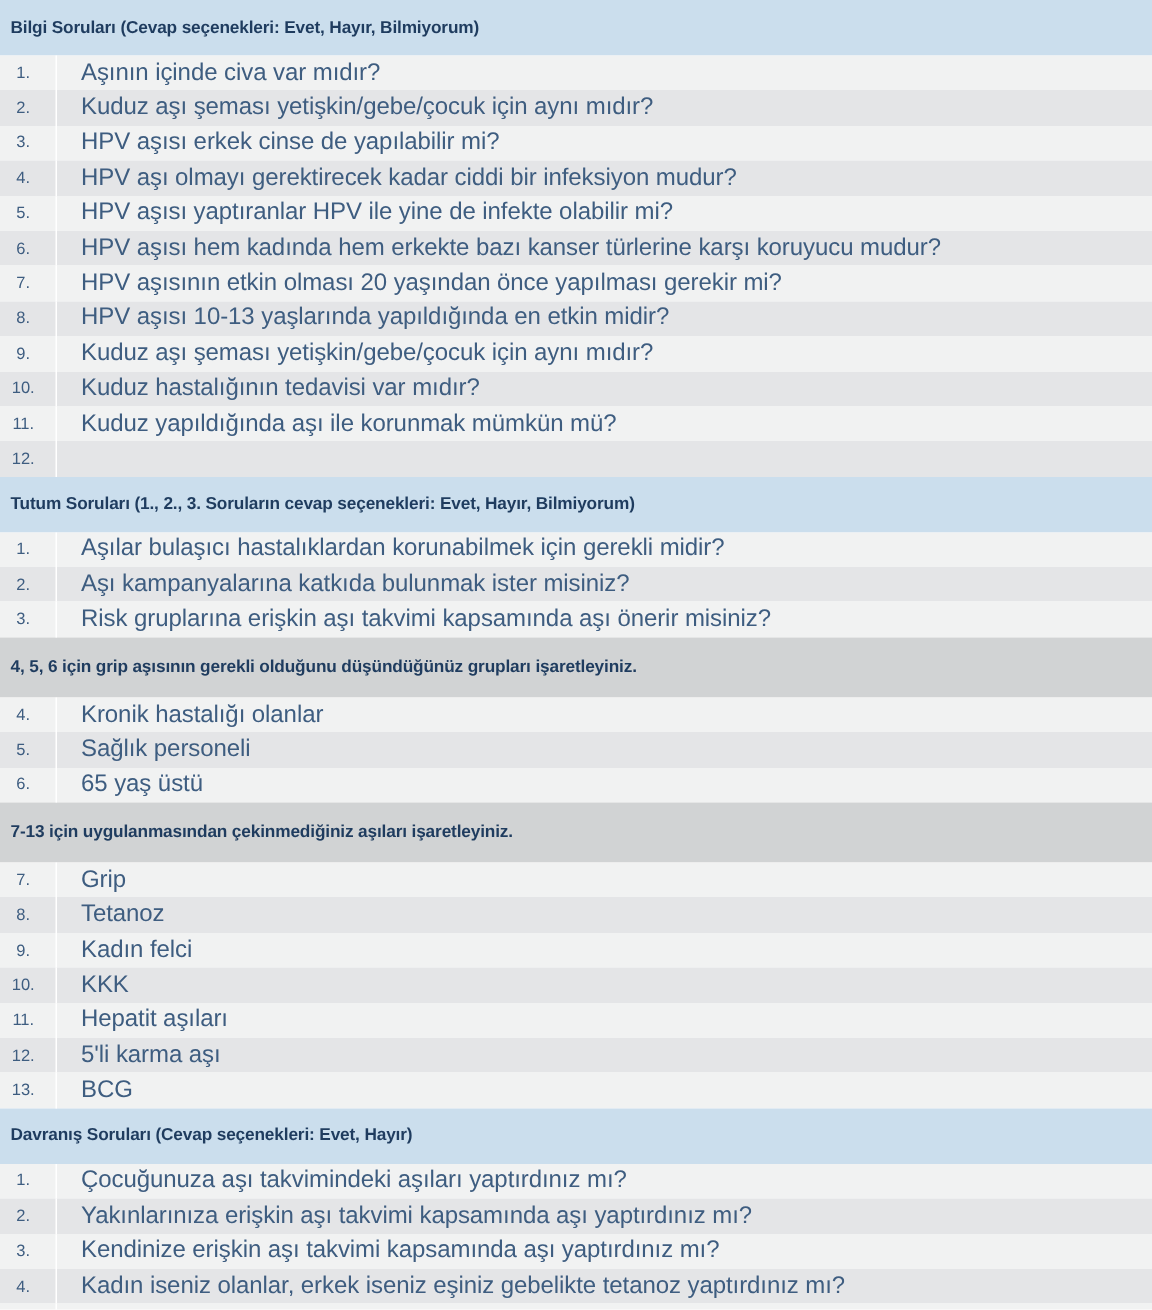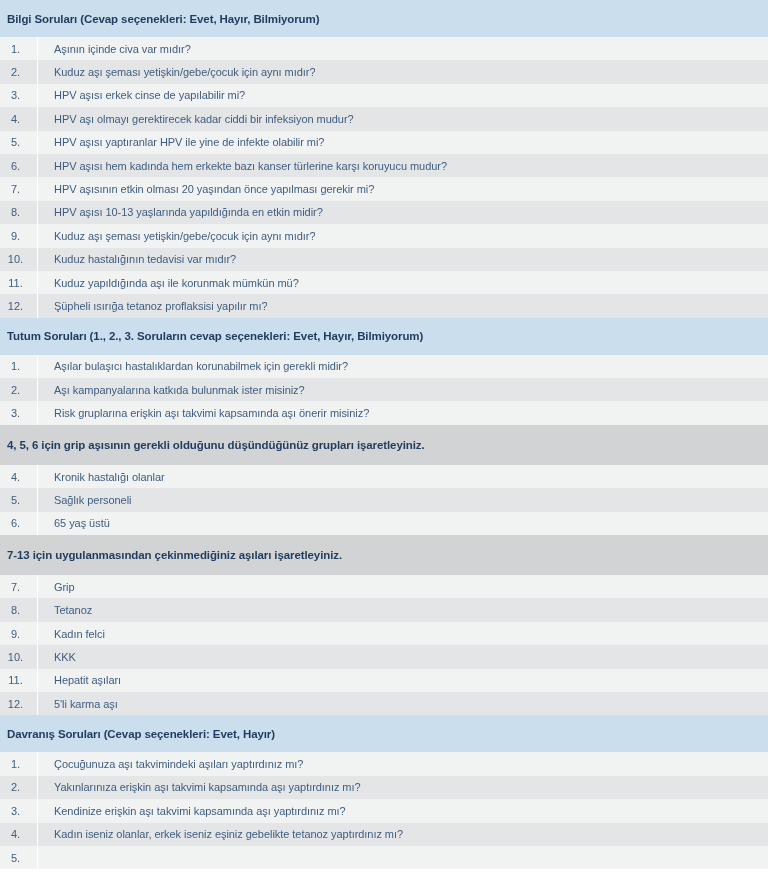--- a/index.html
+++ b/index.html
@@ -71,7 +71,7 @@
   }
   .q-text {
     padding-left: 16px;
-    font-size: 11px;
+    font-size: 16px;
     color: #3e5d80;
     white-space: nowrap;
     overflow: hidden;

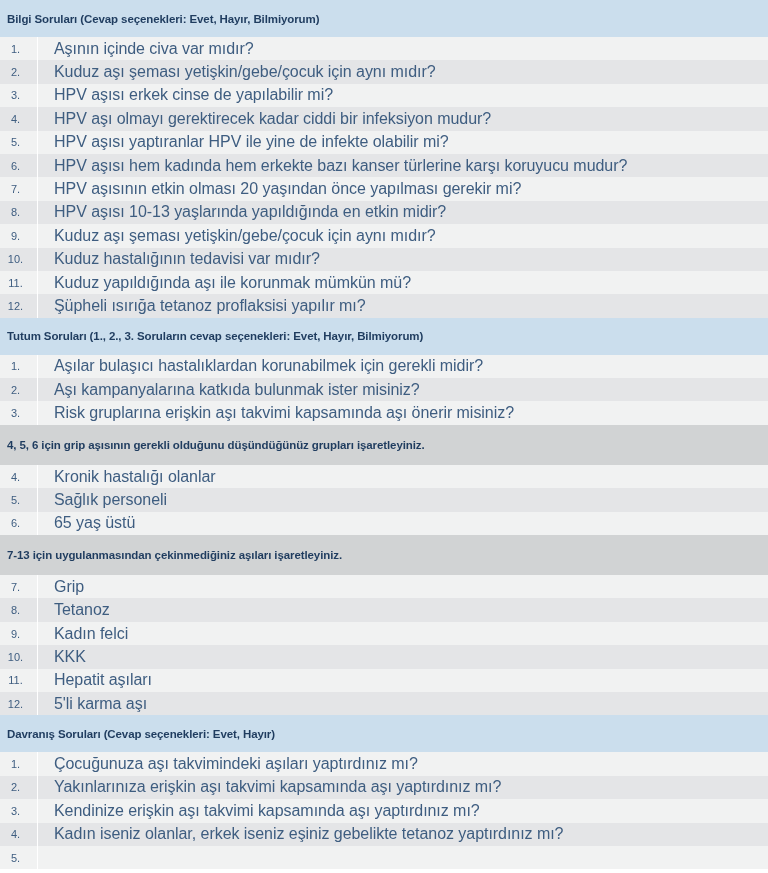--- a/index.html
+++ b/index.html
@@ -129,7 +129,6 @@
     </div>
     <div class="q-row even">
       <div class="q-num">12.</div>
-      <div class="q-text">Şüpheli ısırığa tetanoz proflaksisi yapılır mı?</div>
     </div>
     <div class="section-header">Tutum Soruları (1., 2., 3. Soruların cevap seçenekleri: Evet, Hayır, Bilmiyorum)</div>
     <div class="q-row odd">

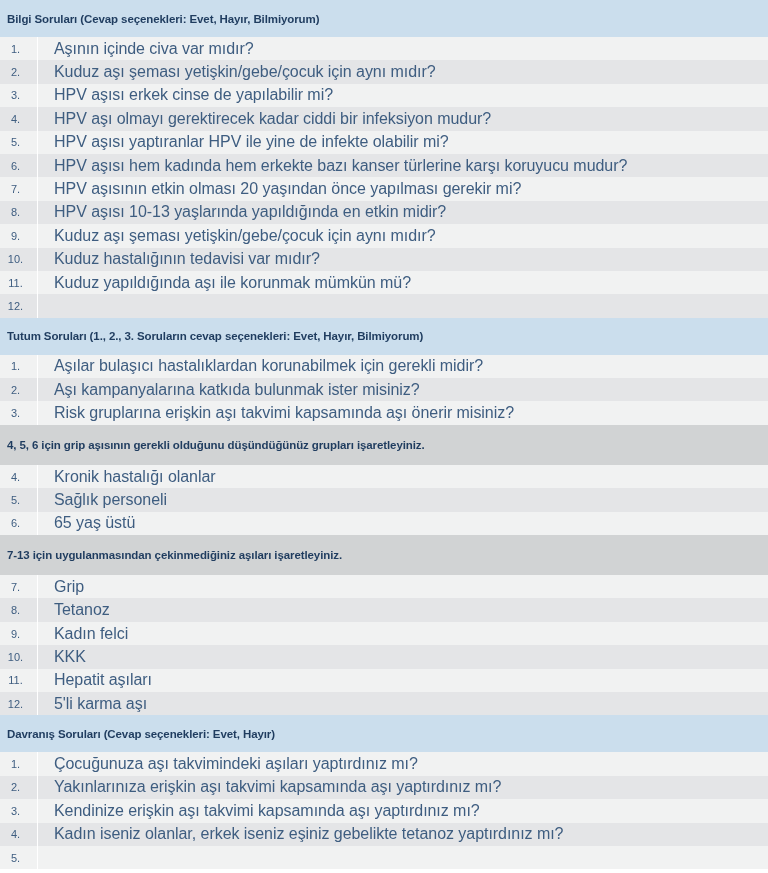--- a/index.html
+++ b/index.html
@@ -181,6 +181,10 @@
       <div class="q-num">12.</div>
       <div class="q-text">5'li karma aşı</div>
     </div>
+    <div class="q-row odd">
+      <div class="q-num">13.</div>
+      <div class="q-text">BCG</div>
+    </div>
     <div class="section-header">Davranış Soruları (Cevap seçenekleri: Evet, Hayır)</div>
     <div class="q-row odd">
       <div class="q-num">1.</div>

